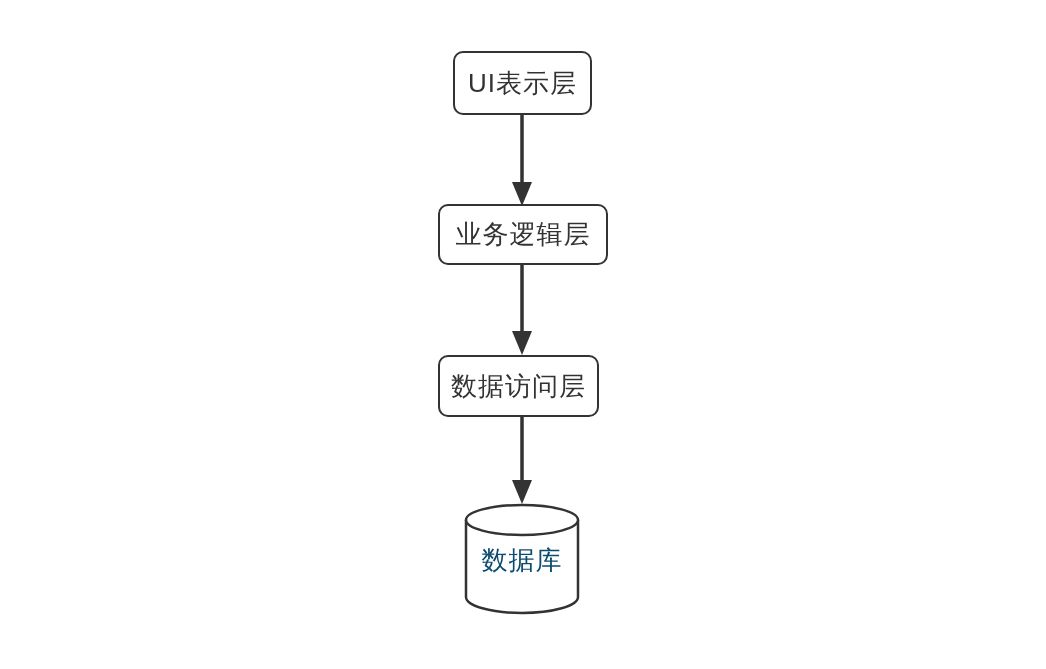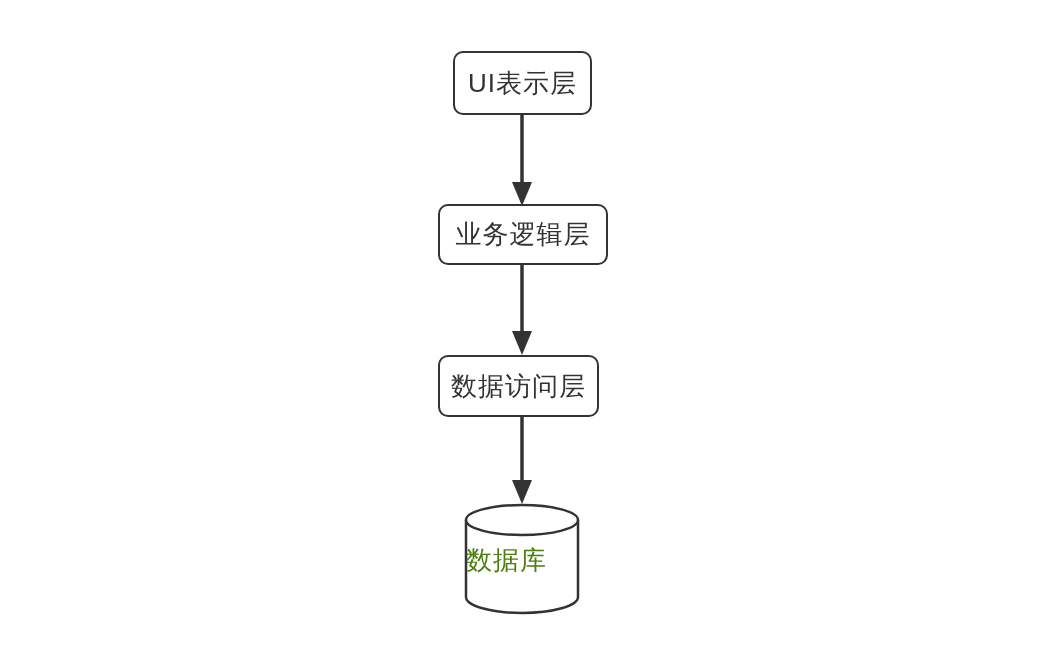--- a/index.html
+++ b/index.html
@@ -45,7 +45,8 @@
     left: 466px;
     top: 543px;
     width: 112px;
-    color: #4d7c0f;
+    text-align: center;
+    color: #0c4a6e;
     font-size: 26px;
     letter-spacing: 1px;
     z-index: 2;

